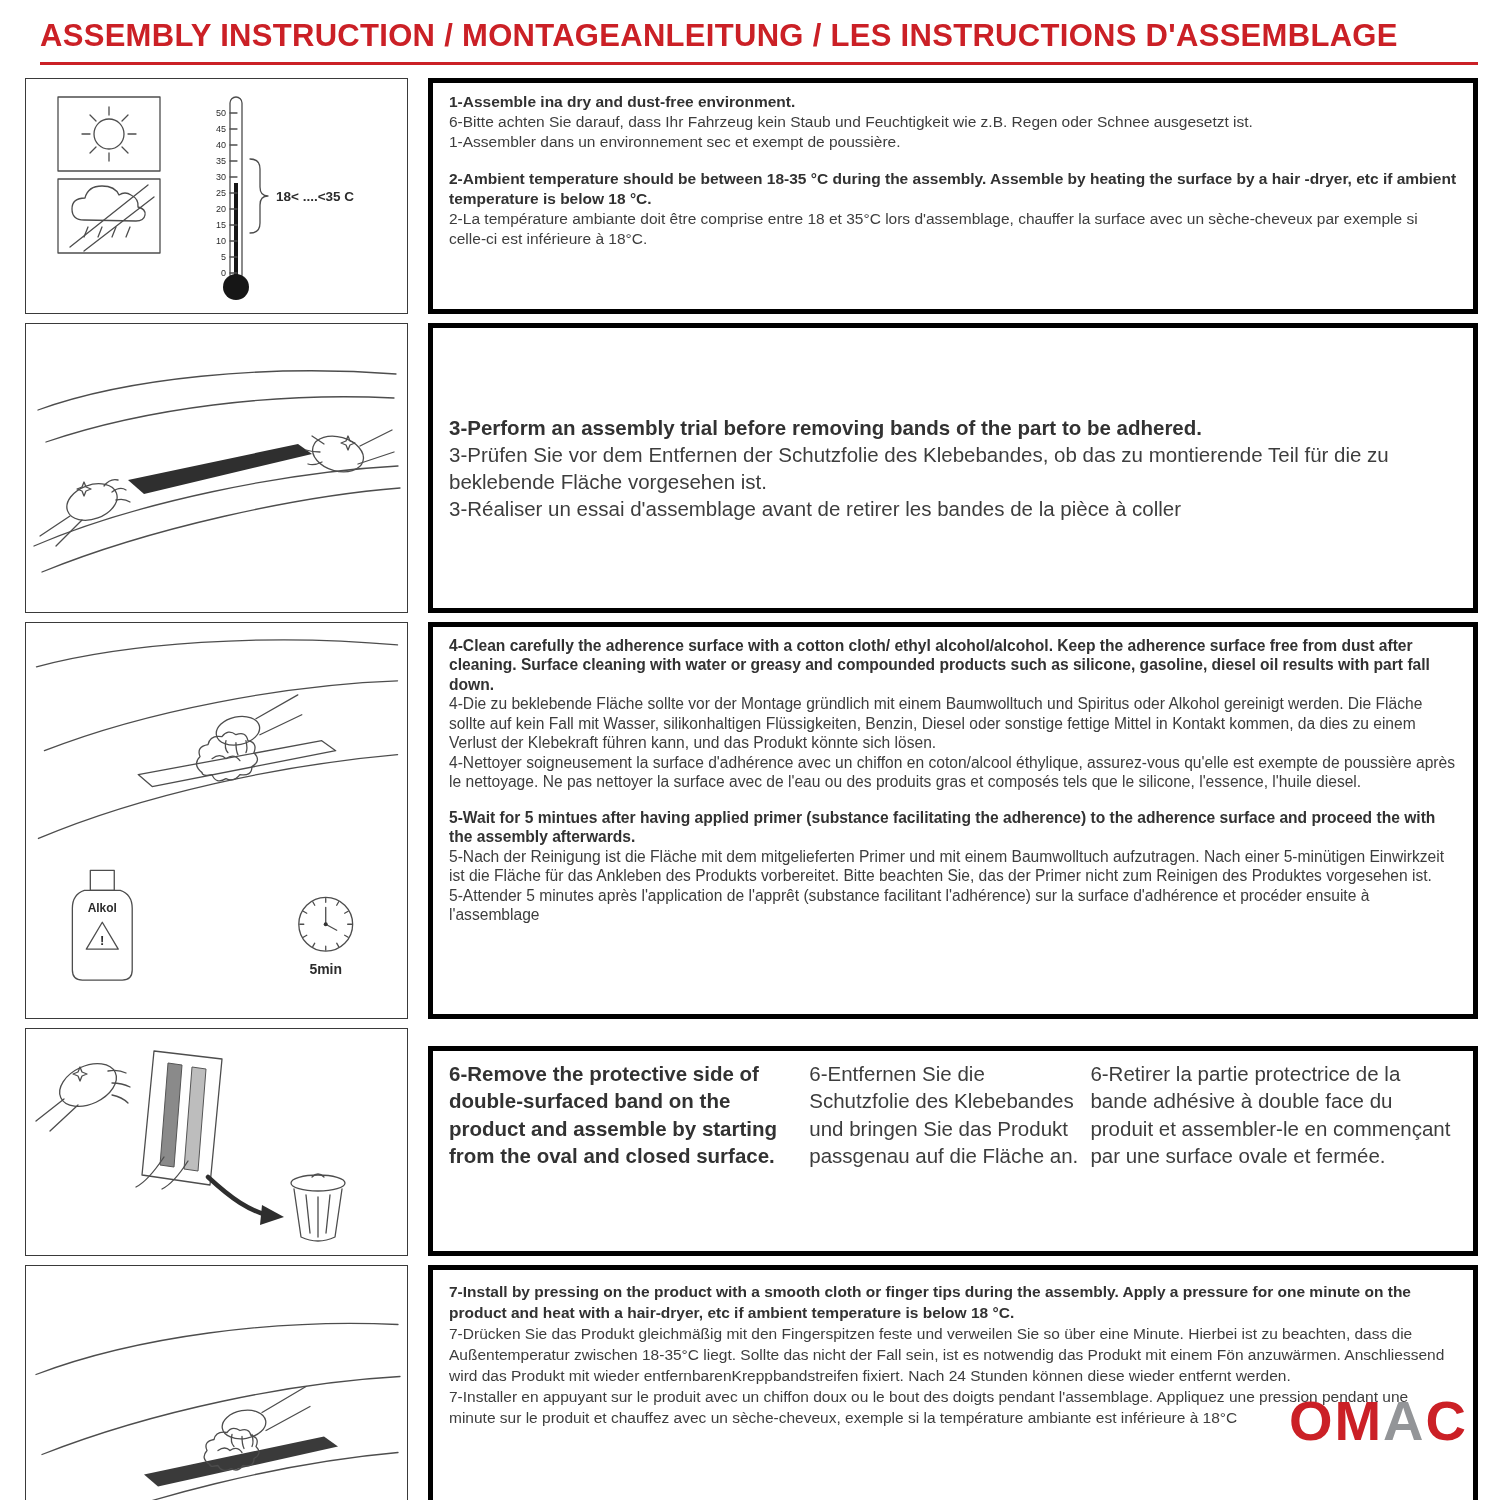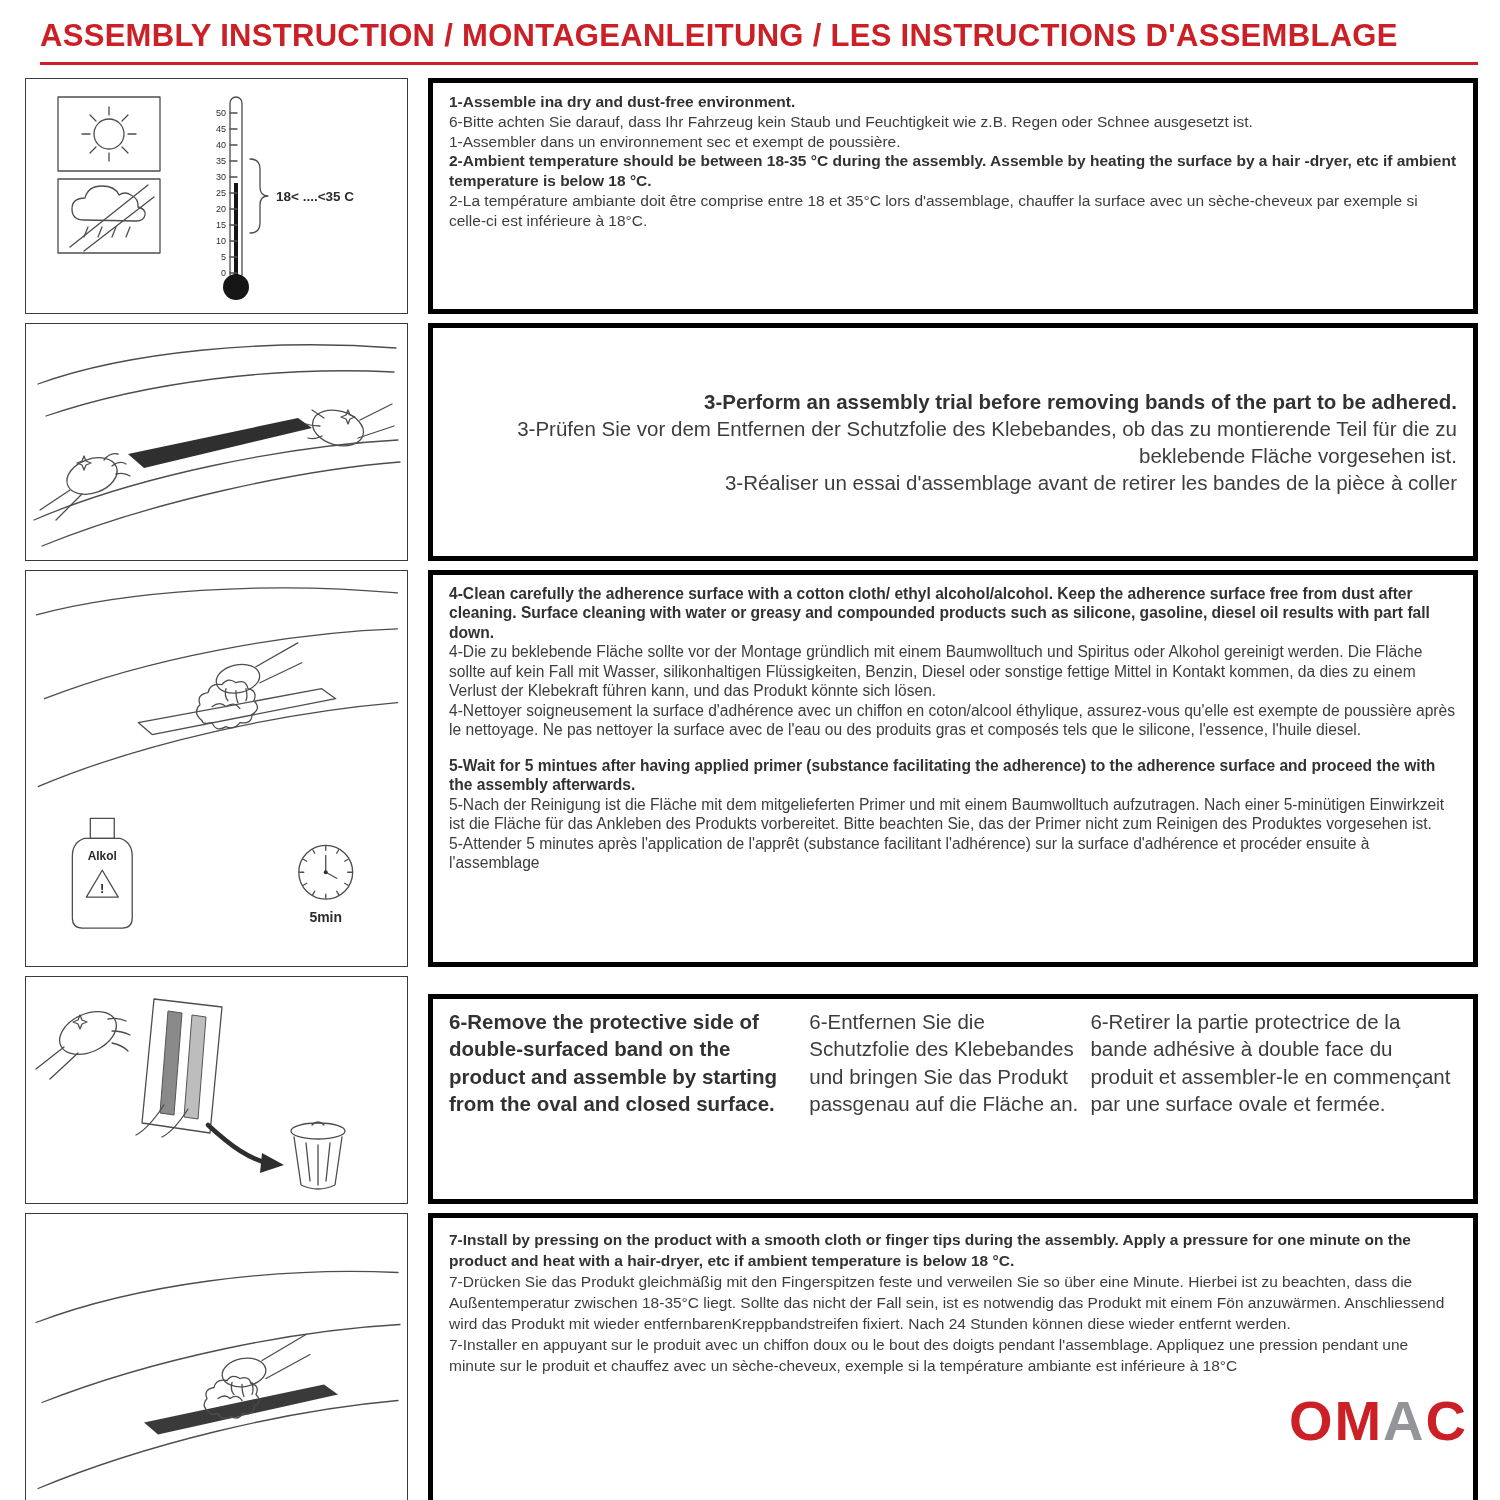--- a/index.html
+++ b/index.html
@@ -23,7 +23,7 @@
   }
   .row p{margin:0;}
   .row p.b{font-weight:bold;color:#323232;}
-  .row p.gap{}
+  .row p.gap{margin-top:18px;}
   .r1{height:236px;} .r1 .text-box{font-size:15.5px;line-height:1.28;}
   .r2{height:238px;text-align:right;} .r2 .text-box{font-size:20.5px;line-height:1.33;display:flex;flex-direction:column;justify-content:center;}
   .r3{height:397px;} .r3 .text-box{font-size:15.6px;line-height:1.25;}

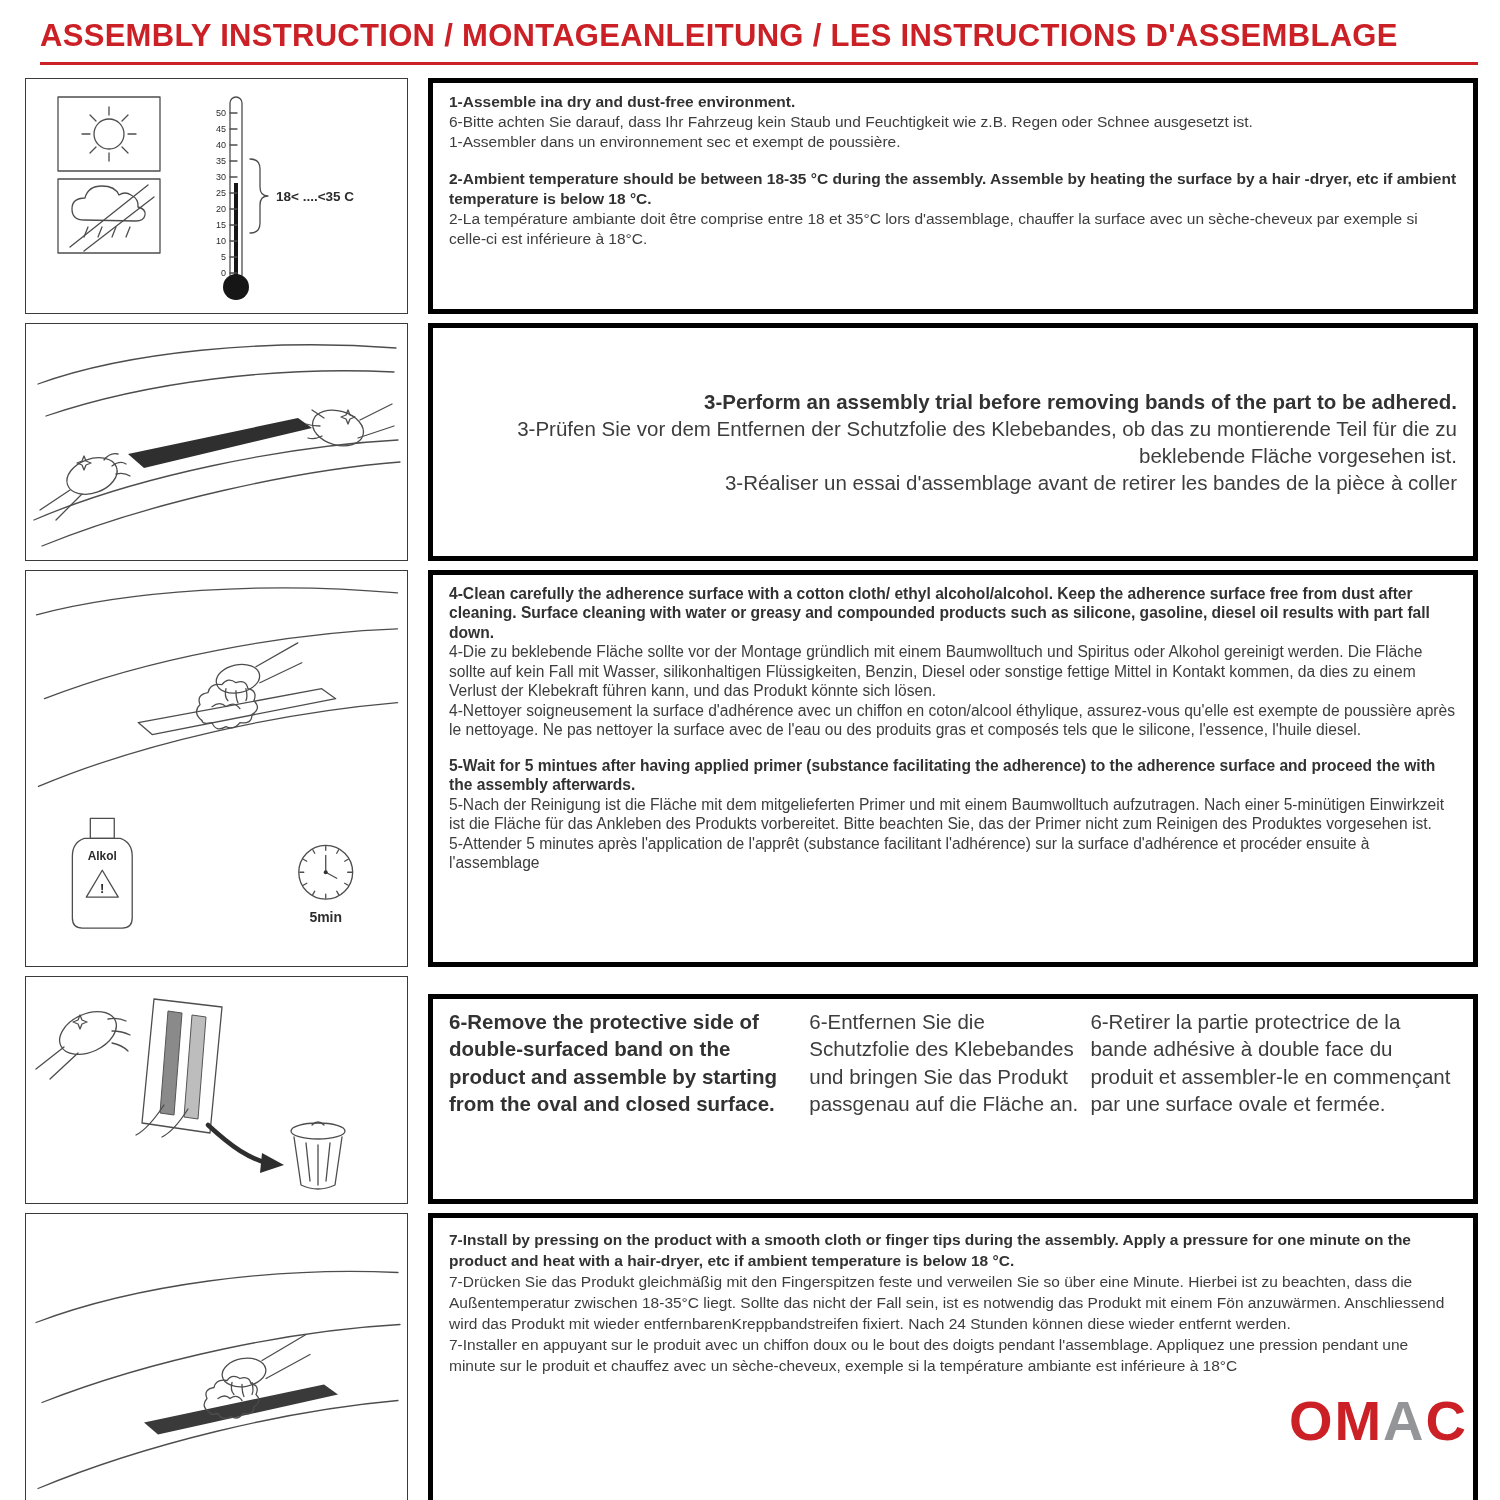--- a/index.html
+++ b/index.html
@@ -25,7 +25,7 @@
   .row p.b{font-weight:bold;color:#323232;}
   .row p.gap{margin-top:18px;}
   .r1{height:236px;} .r1 .text-box{font-size:15.5px;line-height:1.28;}
-  .r2{height:238px;text-align:right;} .r2 .text-box{font-size:20.5px;line-height:1.33;display:flex;flex-direction:column;justify-content:center;}
+  .r2{height:290px;} .r2 .text-box{font-size:20.5px;line-height:1.33;display:flex;flex-direction:column;justify-content:center;}
   .r3{height:397px;} .r3 .text-box{font-size:15.6px;line-height:1.25;}
   .r3 .text-box p.gap{margin-top:16px;}
   .r4{height:228px;} .r4 .text-box{font-size:20.5px;line-height:1.33;display:flex;flex-direction:row;justify-content:center;margin-top:18px;}

